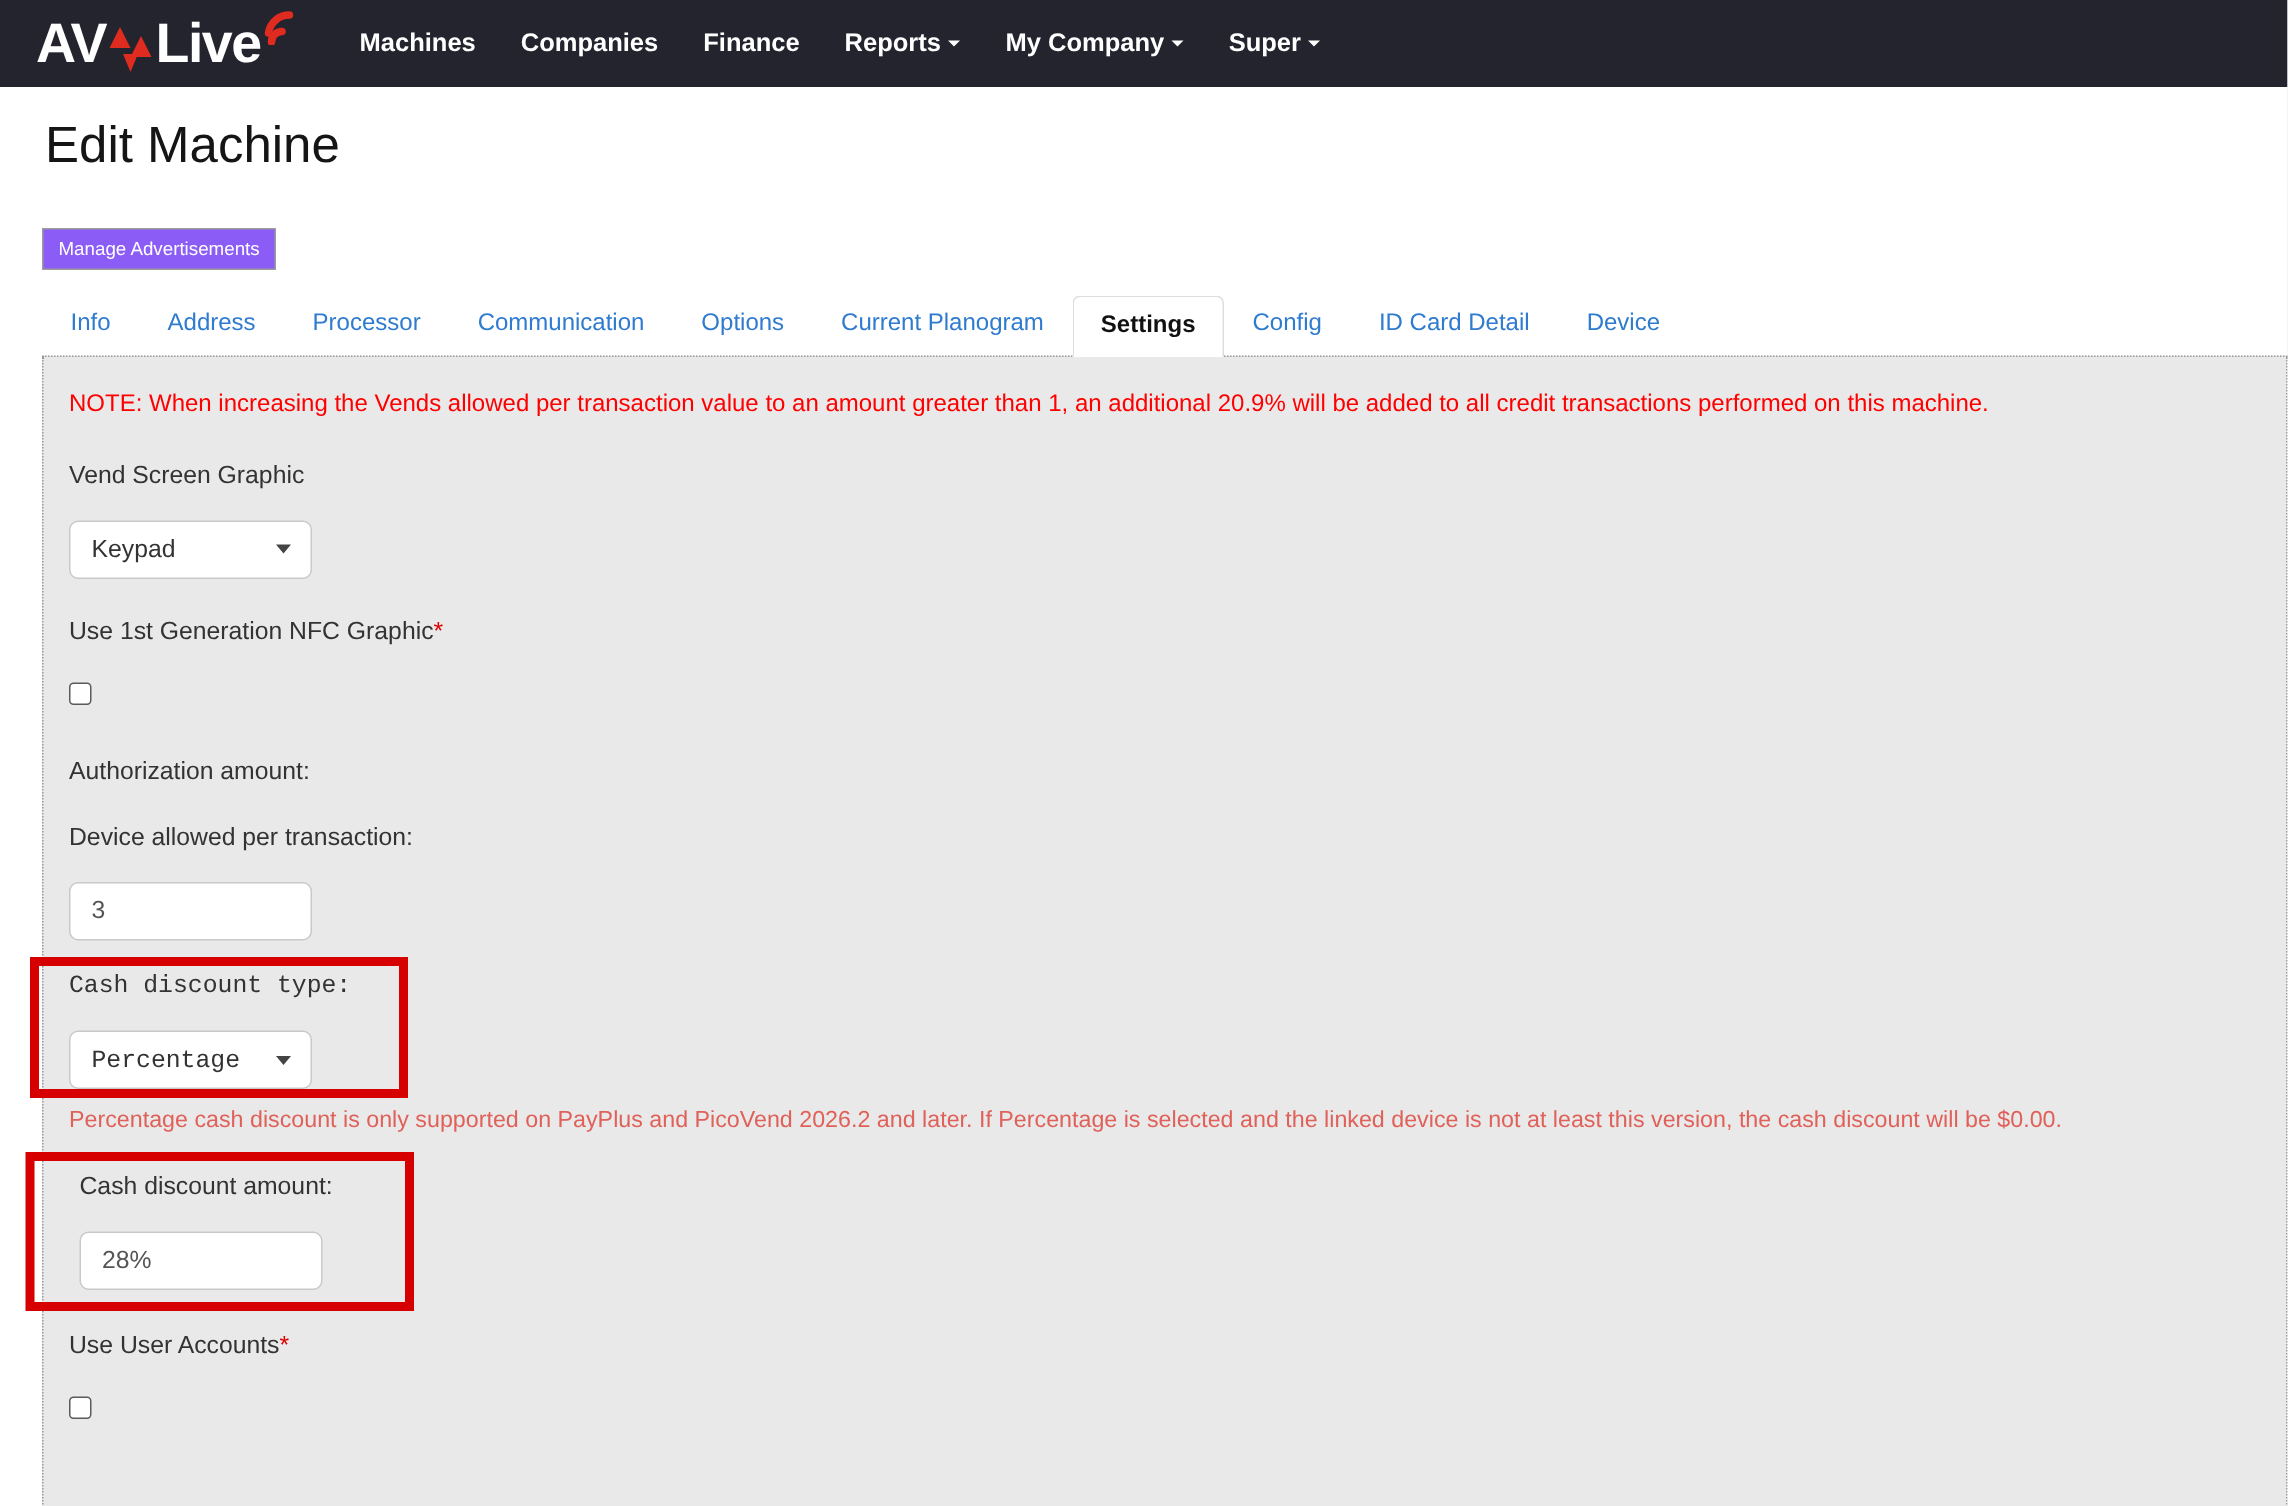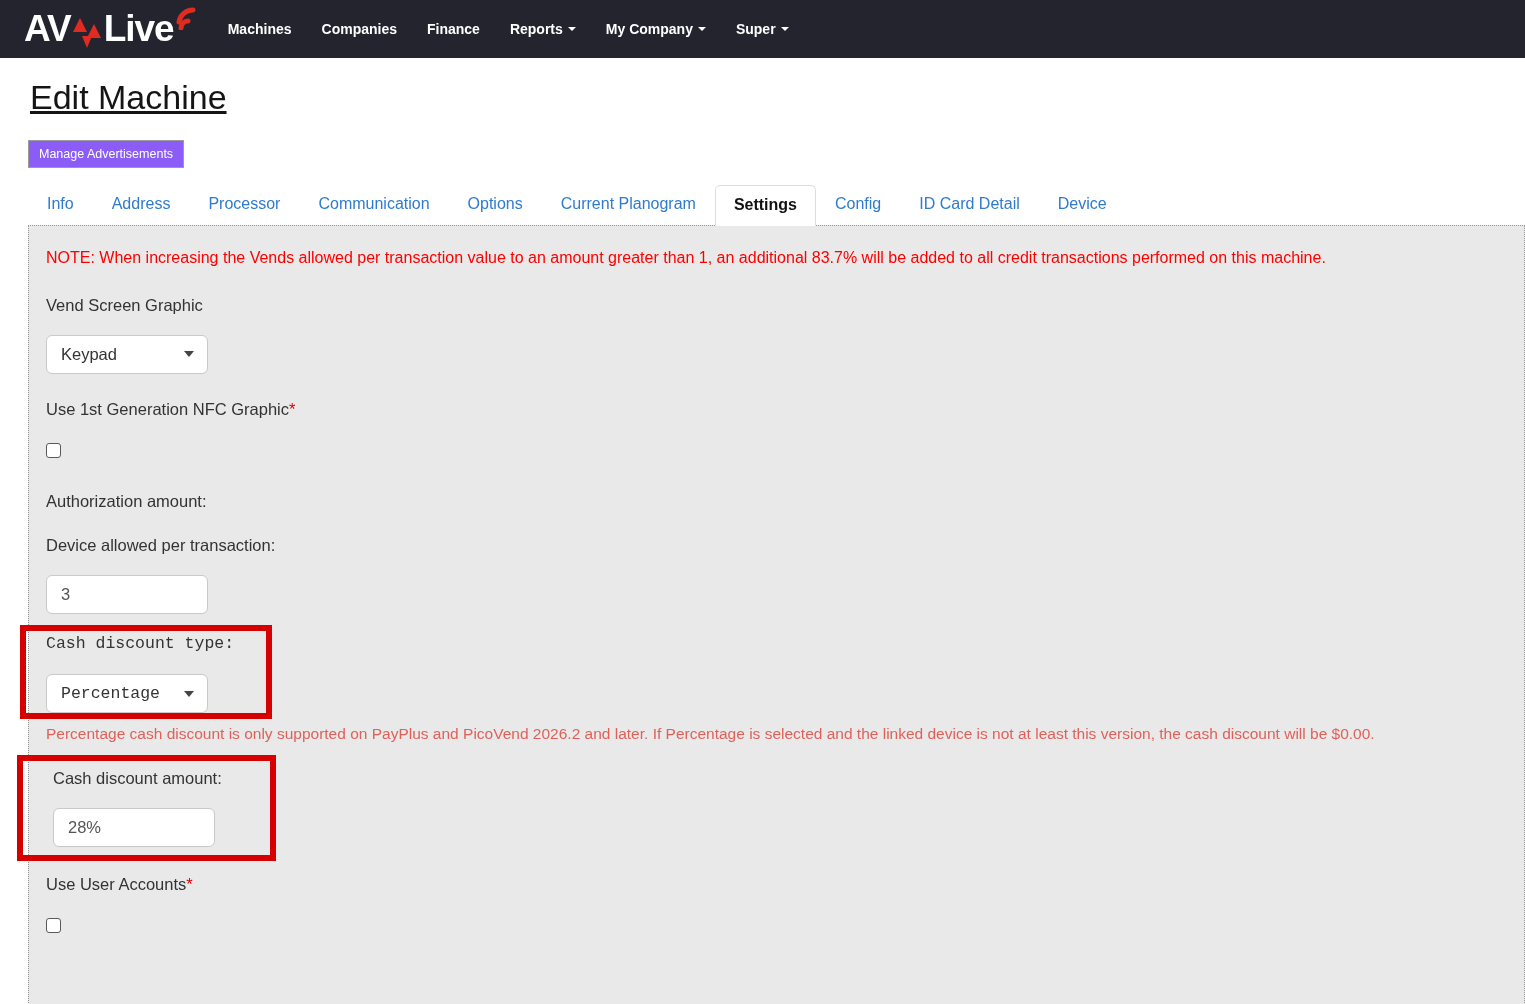--- a/index.html
+++ b/index.html
@@ -16,6 +16,7 @@
     height: 58px; background: #24242f;
     display: flex; align-items: center;
     padding: 0 0 0 24px;
+    gap: 12px;
   }
   .brand { display: flex; align-items: flex-start; cursor: pointer; margin-right: 12px; position: relative; }
   .brand-text { color: #fff; font-size: 37px; font-weight: 700; line-height: 50px; letter-spacing: -1px; }

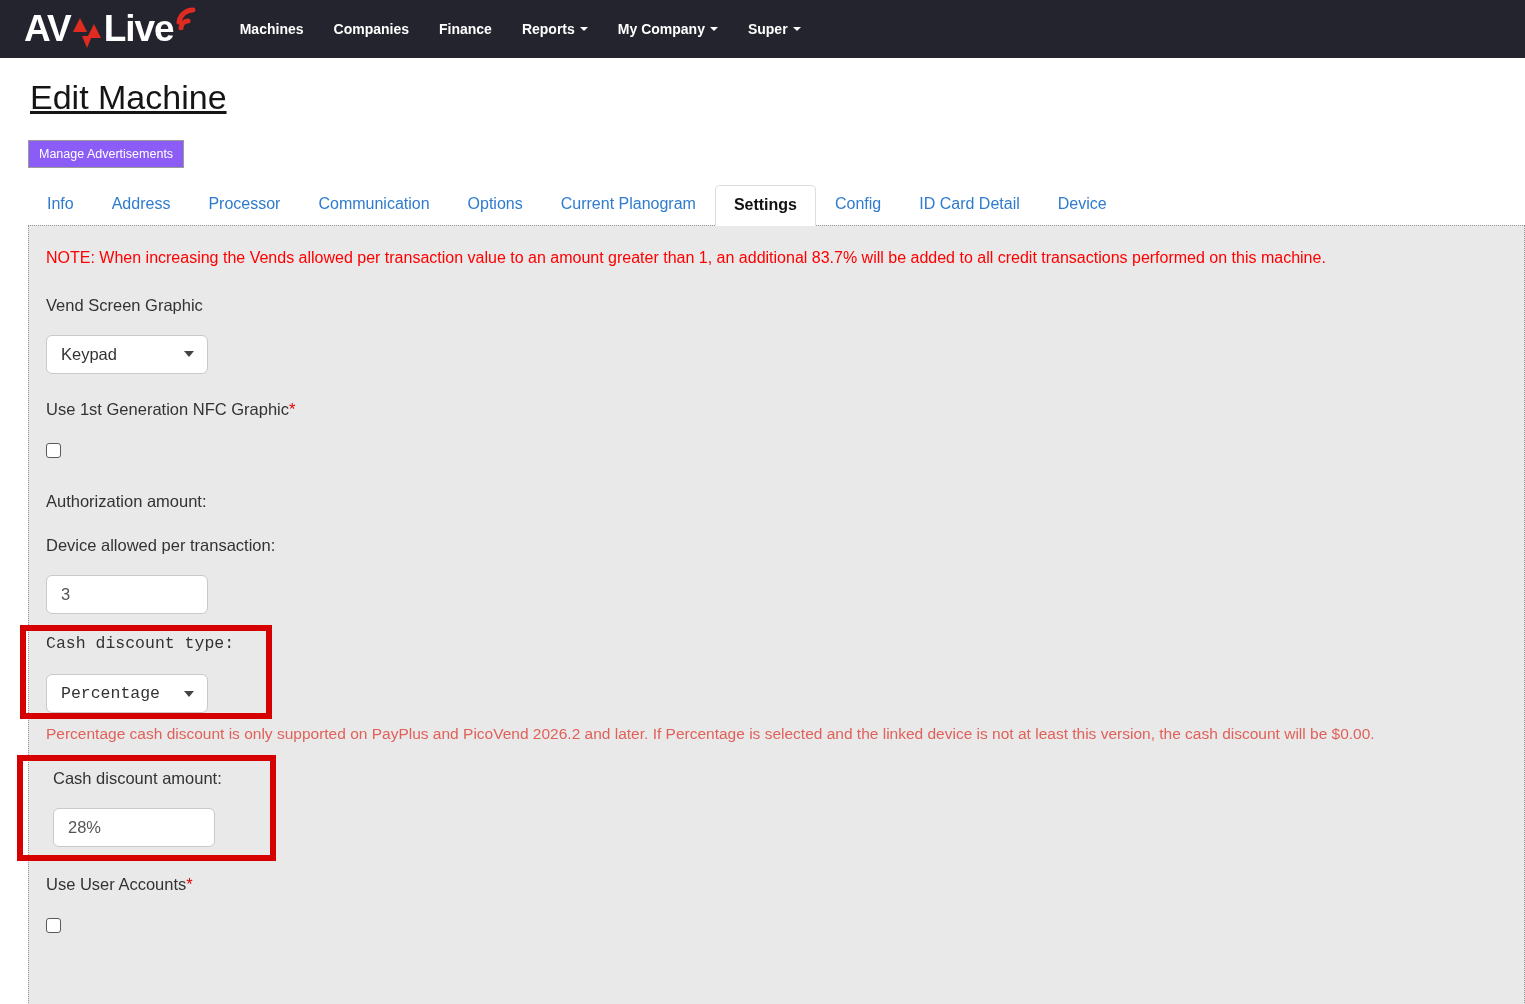--- a/index.html
+++ b/index.html
@@ -24,7 +24,7 @@
   .brand-wifi { margin: 2px 0 0 1px; }
   .nav-items { display: flex; align-items: center; height: 58px; }
   .nav-item {
-    color: #ffffff; font-size: 14px; font-weight: 700;
+    color: #ffffff; font-size: 17px; font-weight: 700;
     padding: 0 15px; height: 58px; display: flex; align-items: center;
     cursor: pointer; white-space: nowrap;
   }

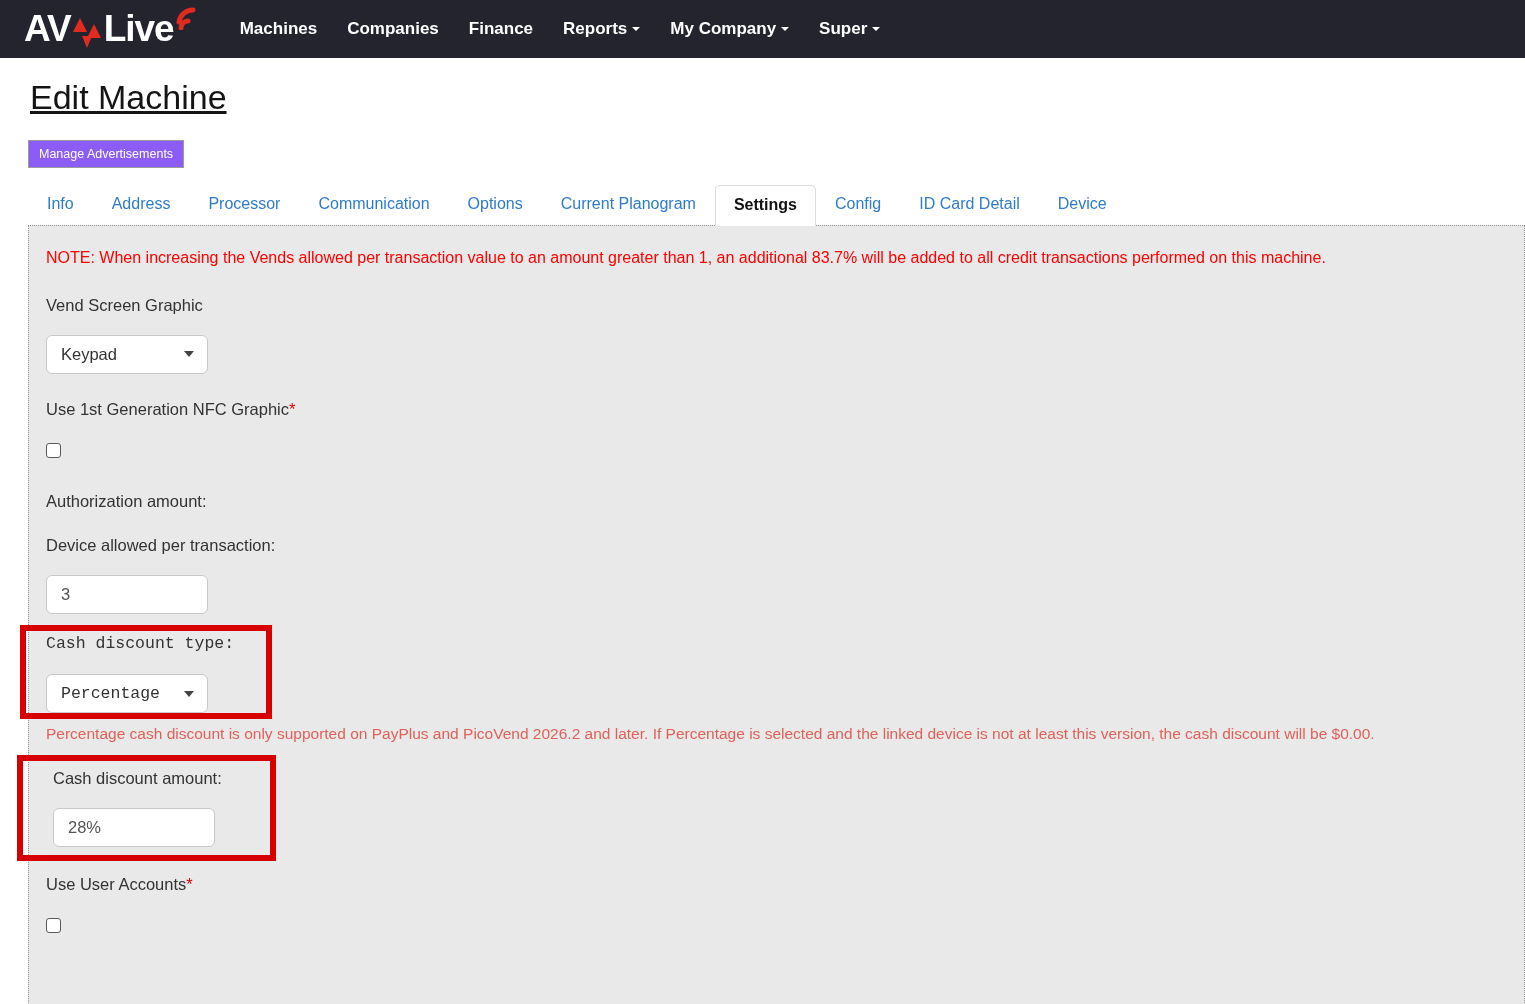--- a/index.html
+++ b/index.html
@@ -37,7 +37,7 @@
   
   .page-title {
     font-size: 34px; font-weight: 400; color: #151515;
-    margin: 21px 0 0 30px; line-height: 1.1; text-decoration: underline;
+    margin: 21px 0 12px 30px; line-height: 1.1;
   }
   .manage-ads-btn {
     display: inline-block; margin: 24px 0 0 28px;

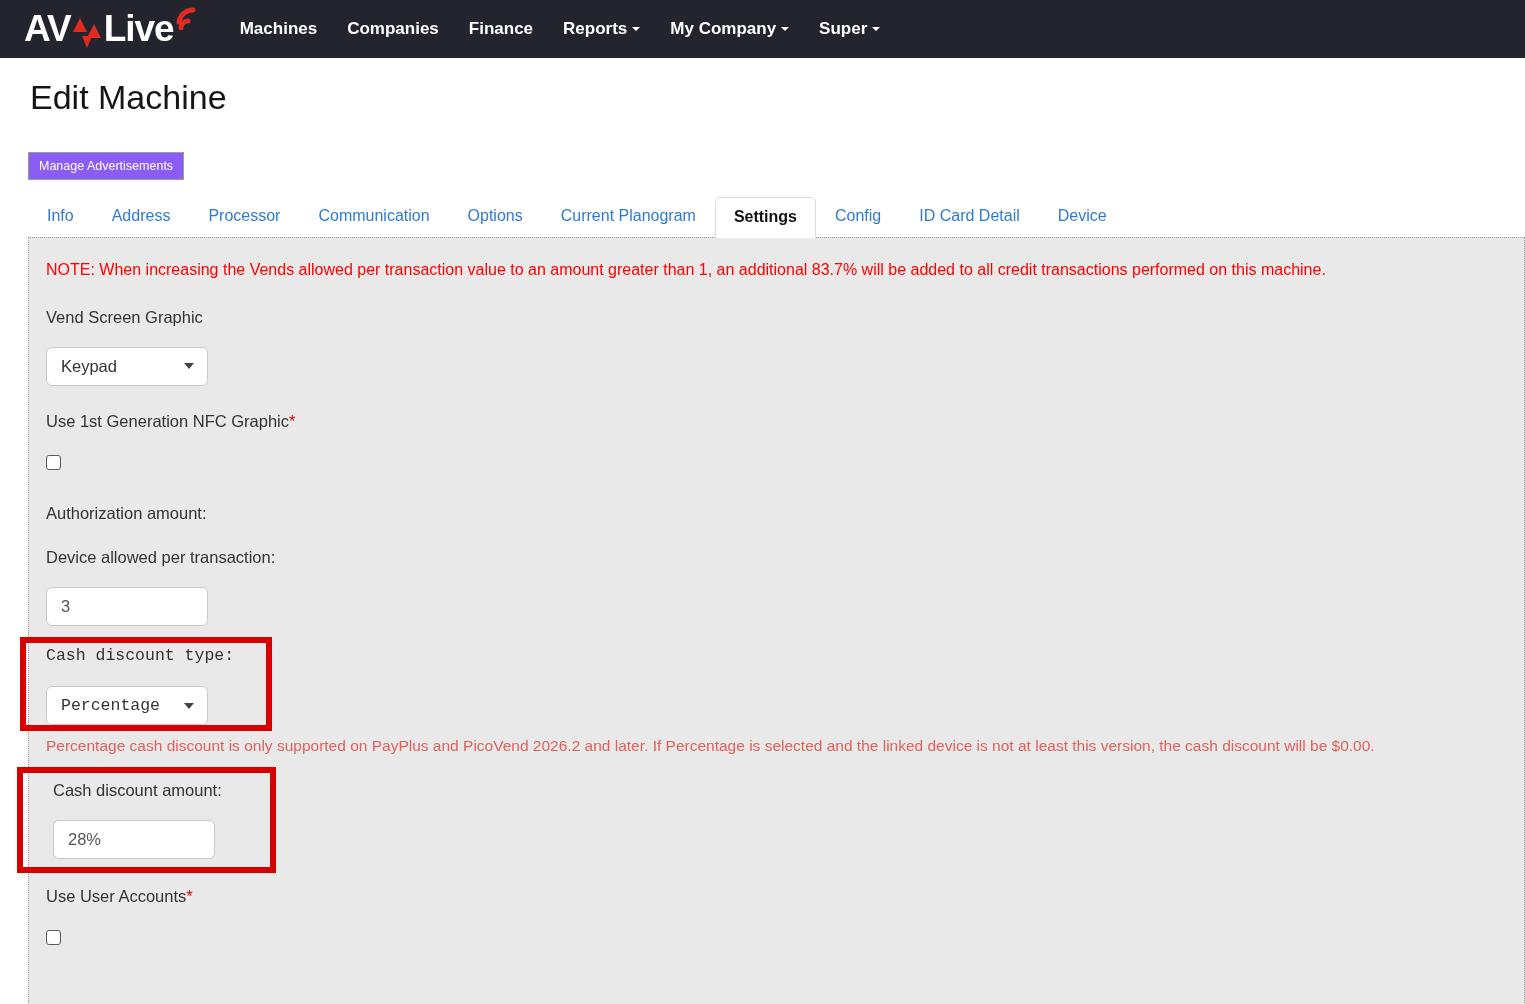--- a/index.html
+++ b/index.html
@@ -183,7 +183,7 @@
 
 <div class="panel">
 
-  <div class="note">NOTE: When increasing the Vends allowed per transaction value to an amount greater than 1, an additional 83.7% will be added to all credit transactions performed on this machine.</div>
+  <div class="note">NOTE: When increasing the Vends allowed per transaction value to an amount greater than 1, an additional 20.9% will be added to all credit transactions performed on this machine.</div>
 
   <label class="field-label m-note-gap">Vend Screen Graphic</label>
   <div class="select-box m-ctl">

